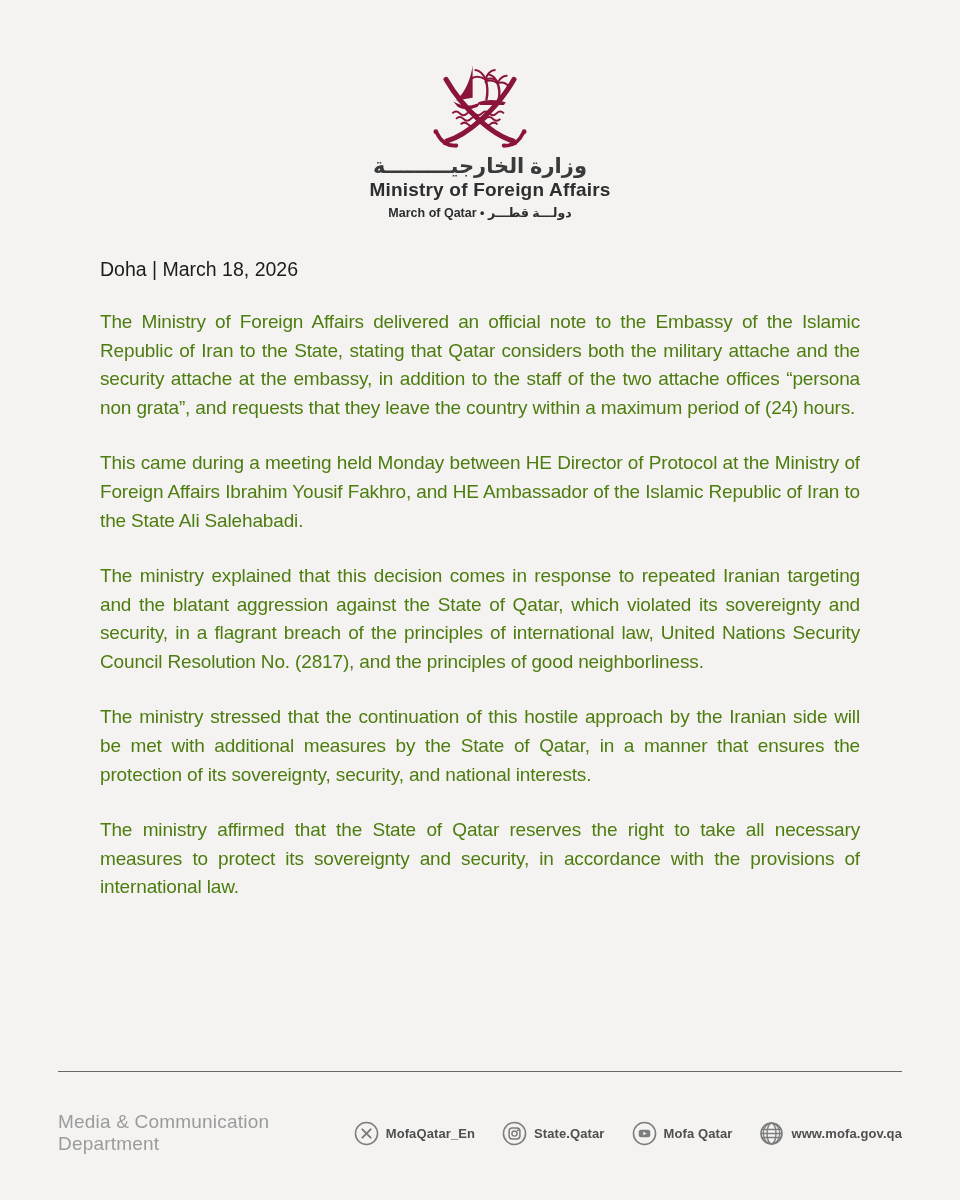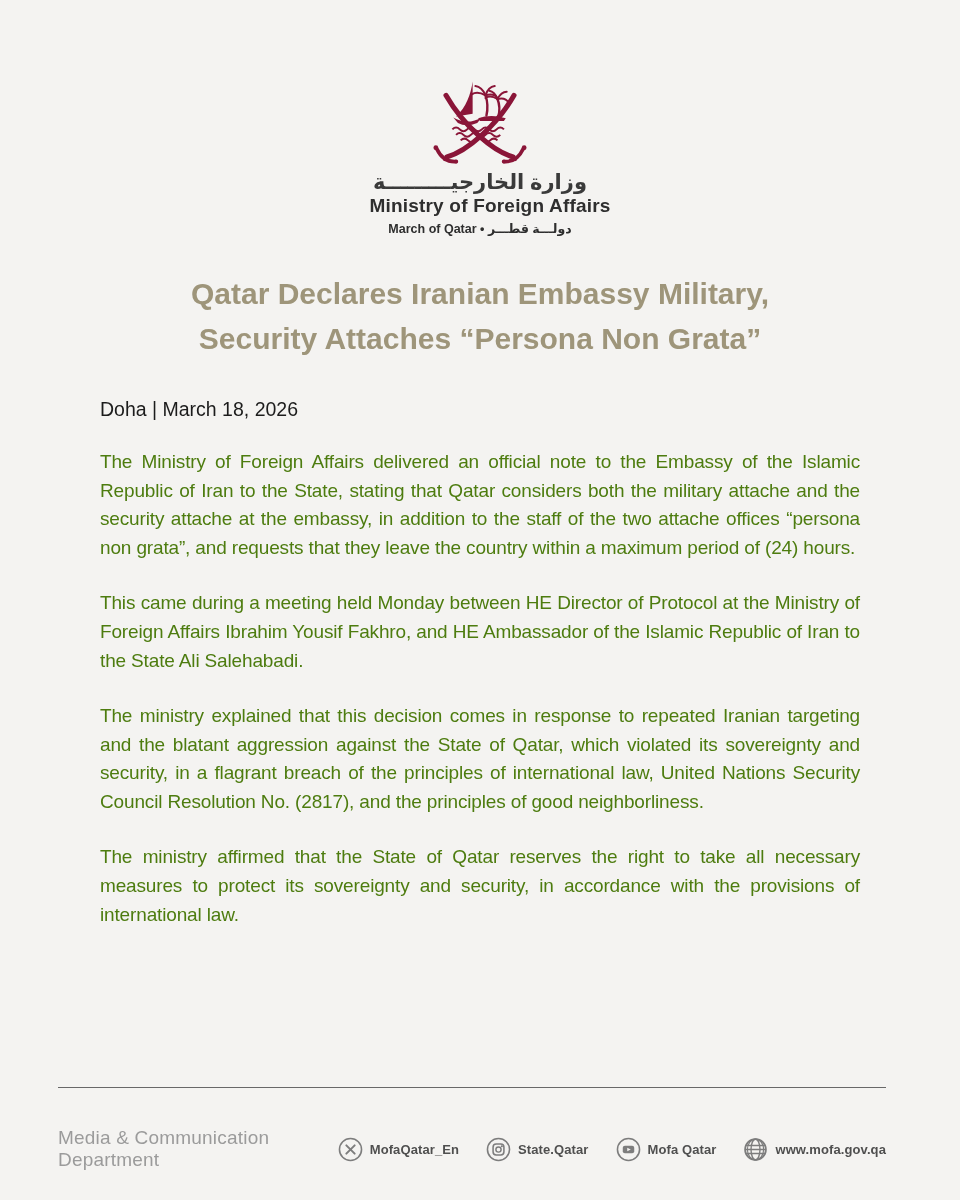--- a/index.html
+++ b/index.html
@@ -17,7 +17,6 @@
   .logo-block{
     padding-top:60px;
     text-align:center;
-    margin-top:16px;
   }
   .emblem{display:block;margin:0 auto;}
   .logo-arabic{

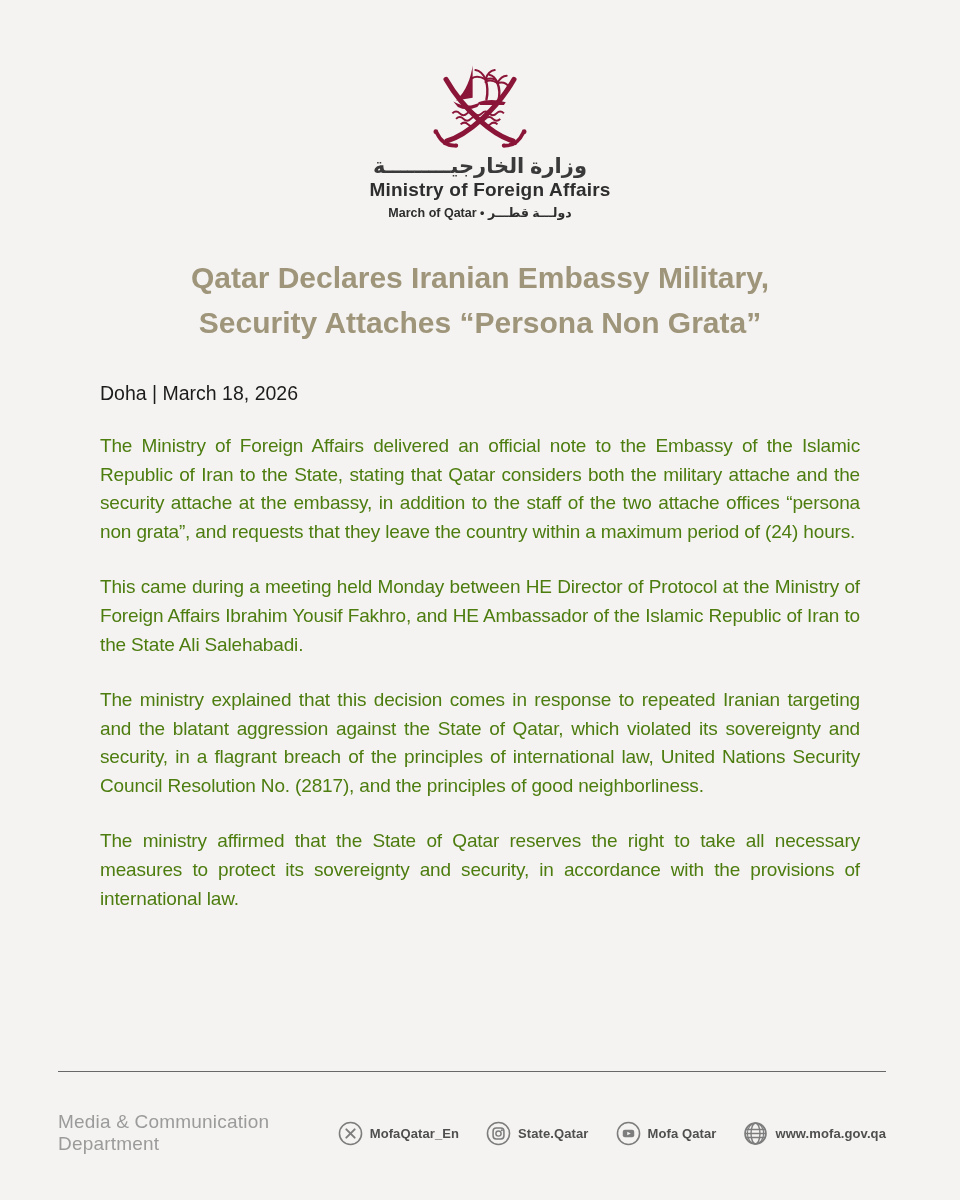--- a/index.html
+++ b/index.html
@@ -155,10 +155,6 @@
     <div class="logo-state">March of Qatar • دولـــة قطـــر</div>
   </div>
 
-  <div class="title">
-    <div>Qatar Declares Iranian Embassy Military,</div>
-    <div>Security Attaches “Persona Non Grata”</div>
-  </div>
 
   <div class="content">
     <div class="dateline">Doha | March 18, 2026</div>

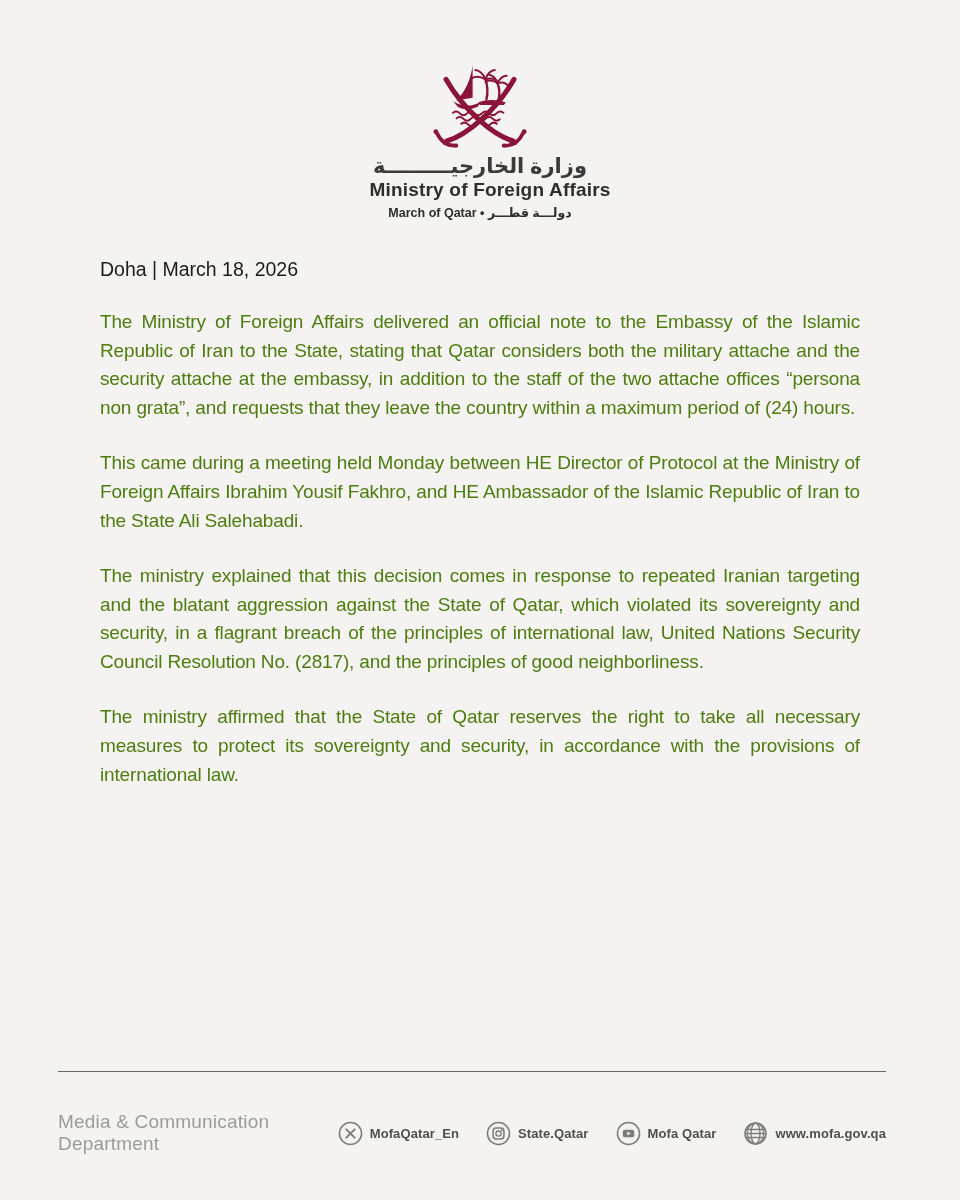--- a/index.html
+++ b/index.html
@@ -161,6 +161,7 @@
     <p>The Ministry of Foreign Affairs delivered an official note to the Embassy of the Islamic Republic of Iran to the State, stating that Qatar considers both the military attache and the security attache at the embassy, in addition to the staff of the two attache offices “persona non grata”, and requests that they leave the country within a maximum period of (24) hours.</p>
     <p>This came during a meeting held Monday between HE Director of Protocol at the Ministry of Foreign Affairs Ibrahim Yousif Fakhro, and HE Ambassador of the Islamic Republic of Iran to the State Ali Salehabadi.</p>
     <p>The ministry explained that this decision comes in response to repeated Iranian targeting and the blatant aggression against the State of Qatar, which violated its sovereignty and security, in a flagrant breach of the principles of international law, United Nations Security Council Resolution No. (2817), and the principles of good neighborliness.</p>
+    <p>The ministry stressed that the continuation of this hostile approach by the Iranian side will be met with additional measures by the State of Qatar, in a manner that ensures the protection of its sovereignty, security, and national interests.</p>
     <p>The ministry affirmed that the State of Qatar reserves the right to take all necessary measures to protect its sovereignty and security, in accordance with the provisions of international law.</p>
   </div>
 

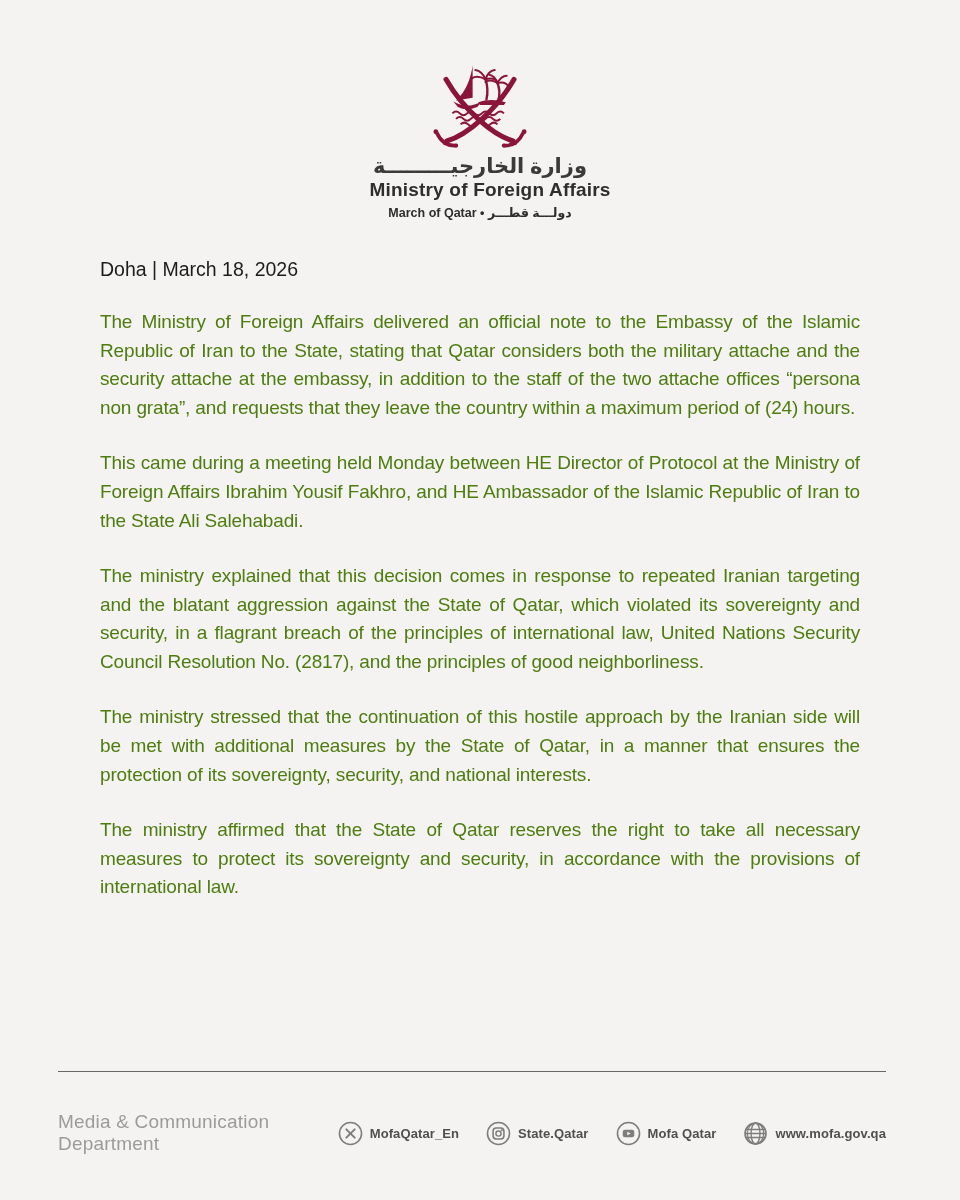--- a/index.html
+++ b/index.html
@@ -68,7 +68,7 @@
 
   
   .footer{
-    position:absolute;left:0;right:16px;bottom:0;
+    position:absolute;left:0;right:0;bottom:0;
   }
   .divider{
     margin:0 58px;

